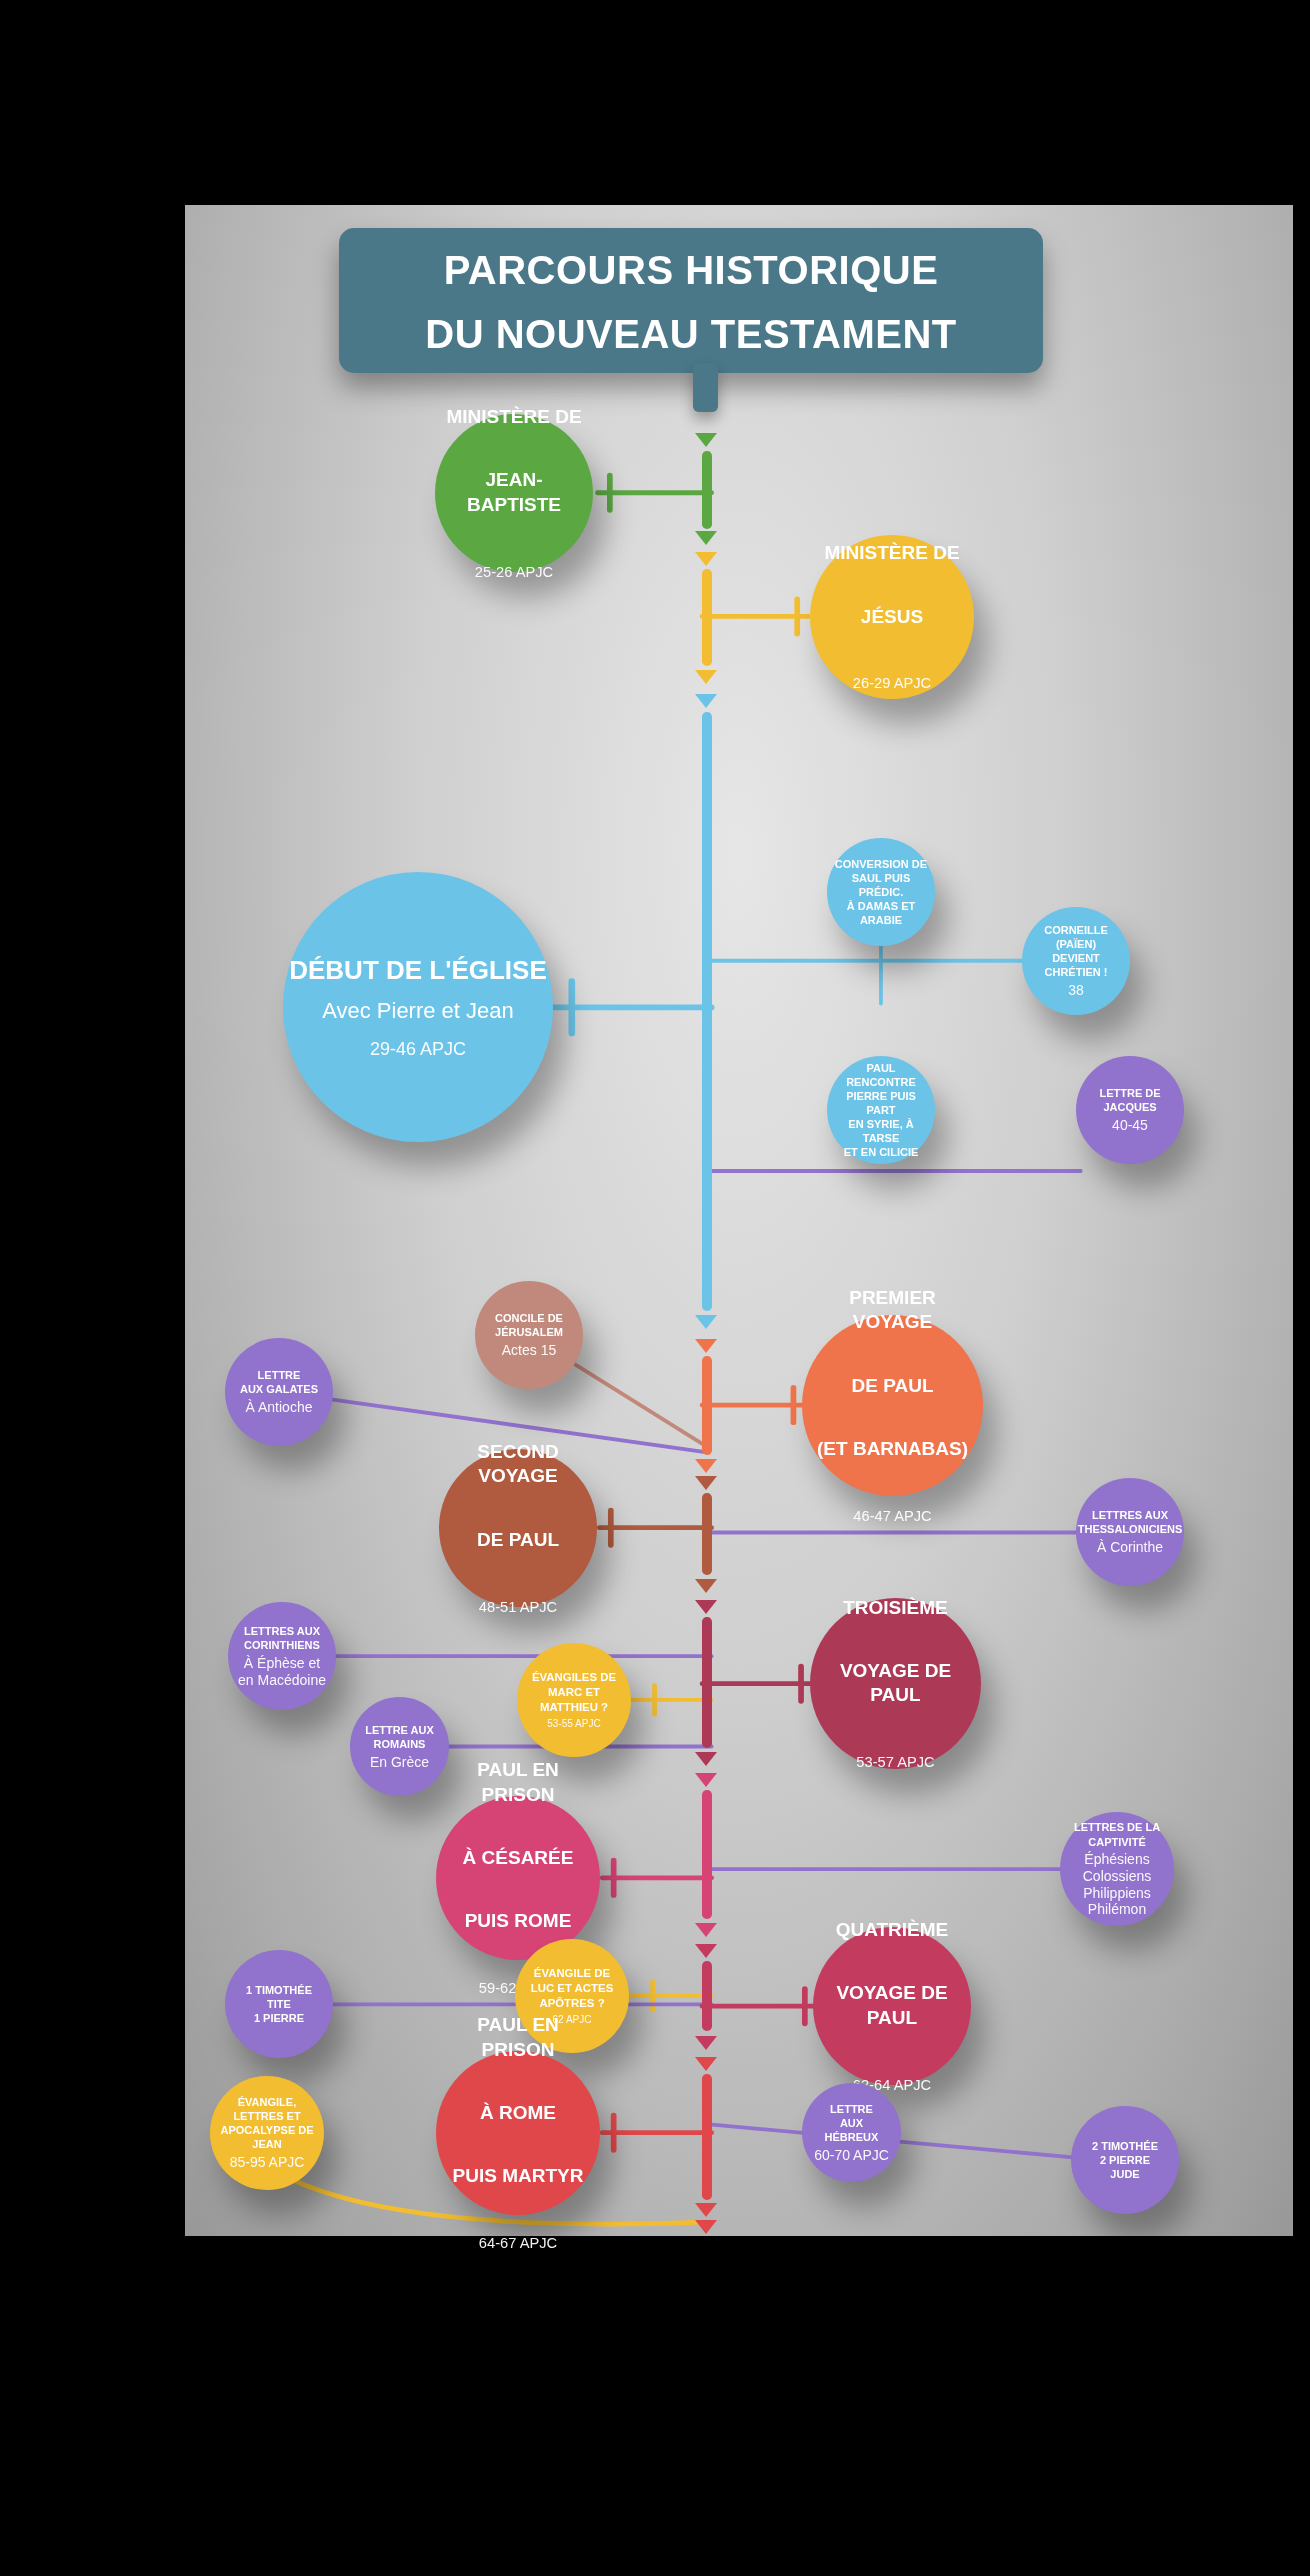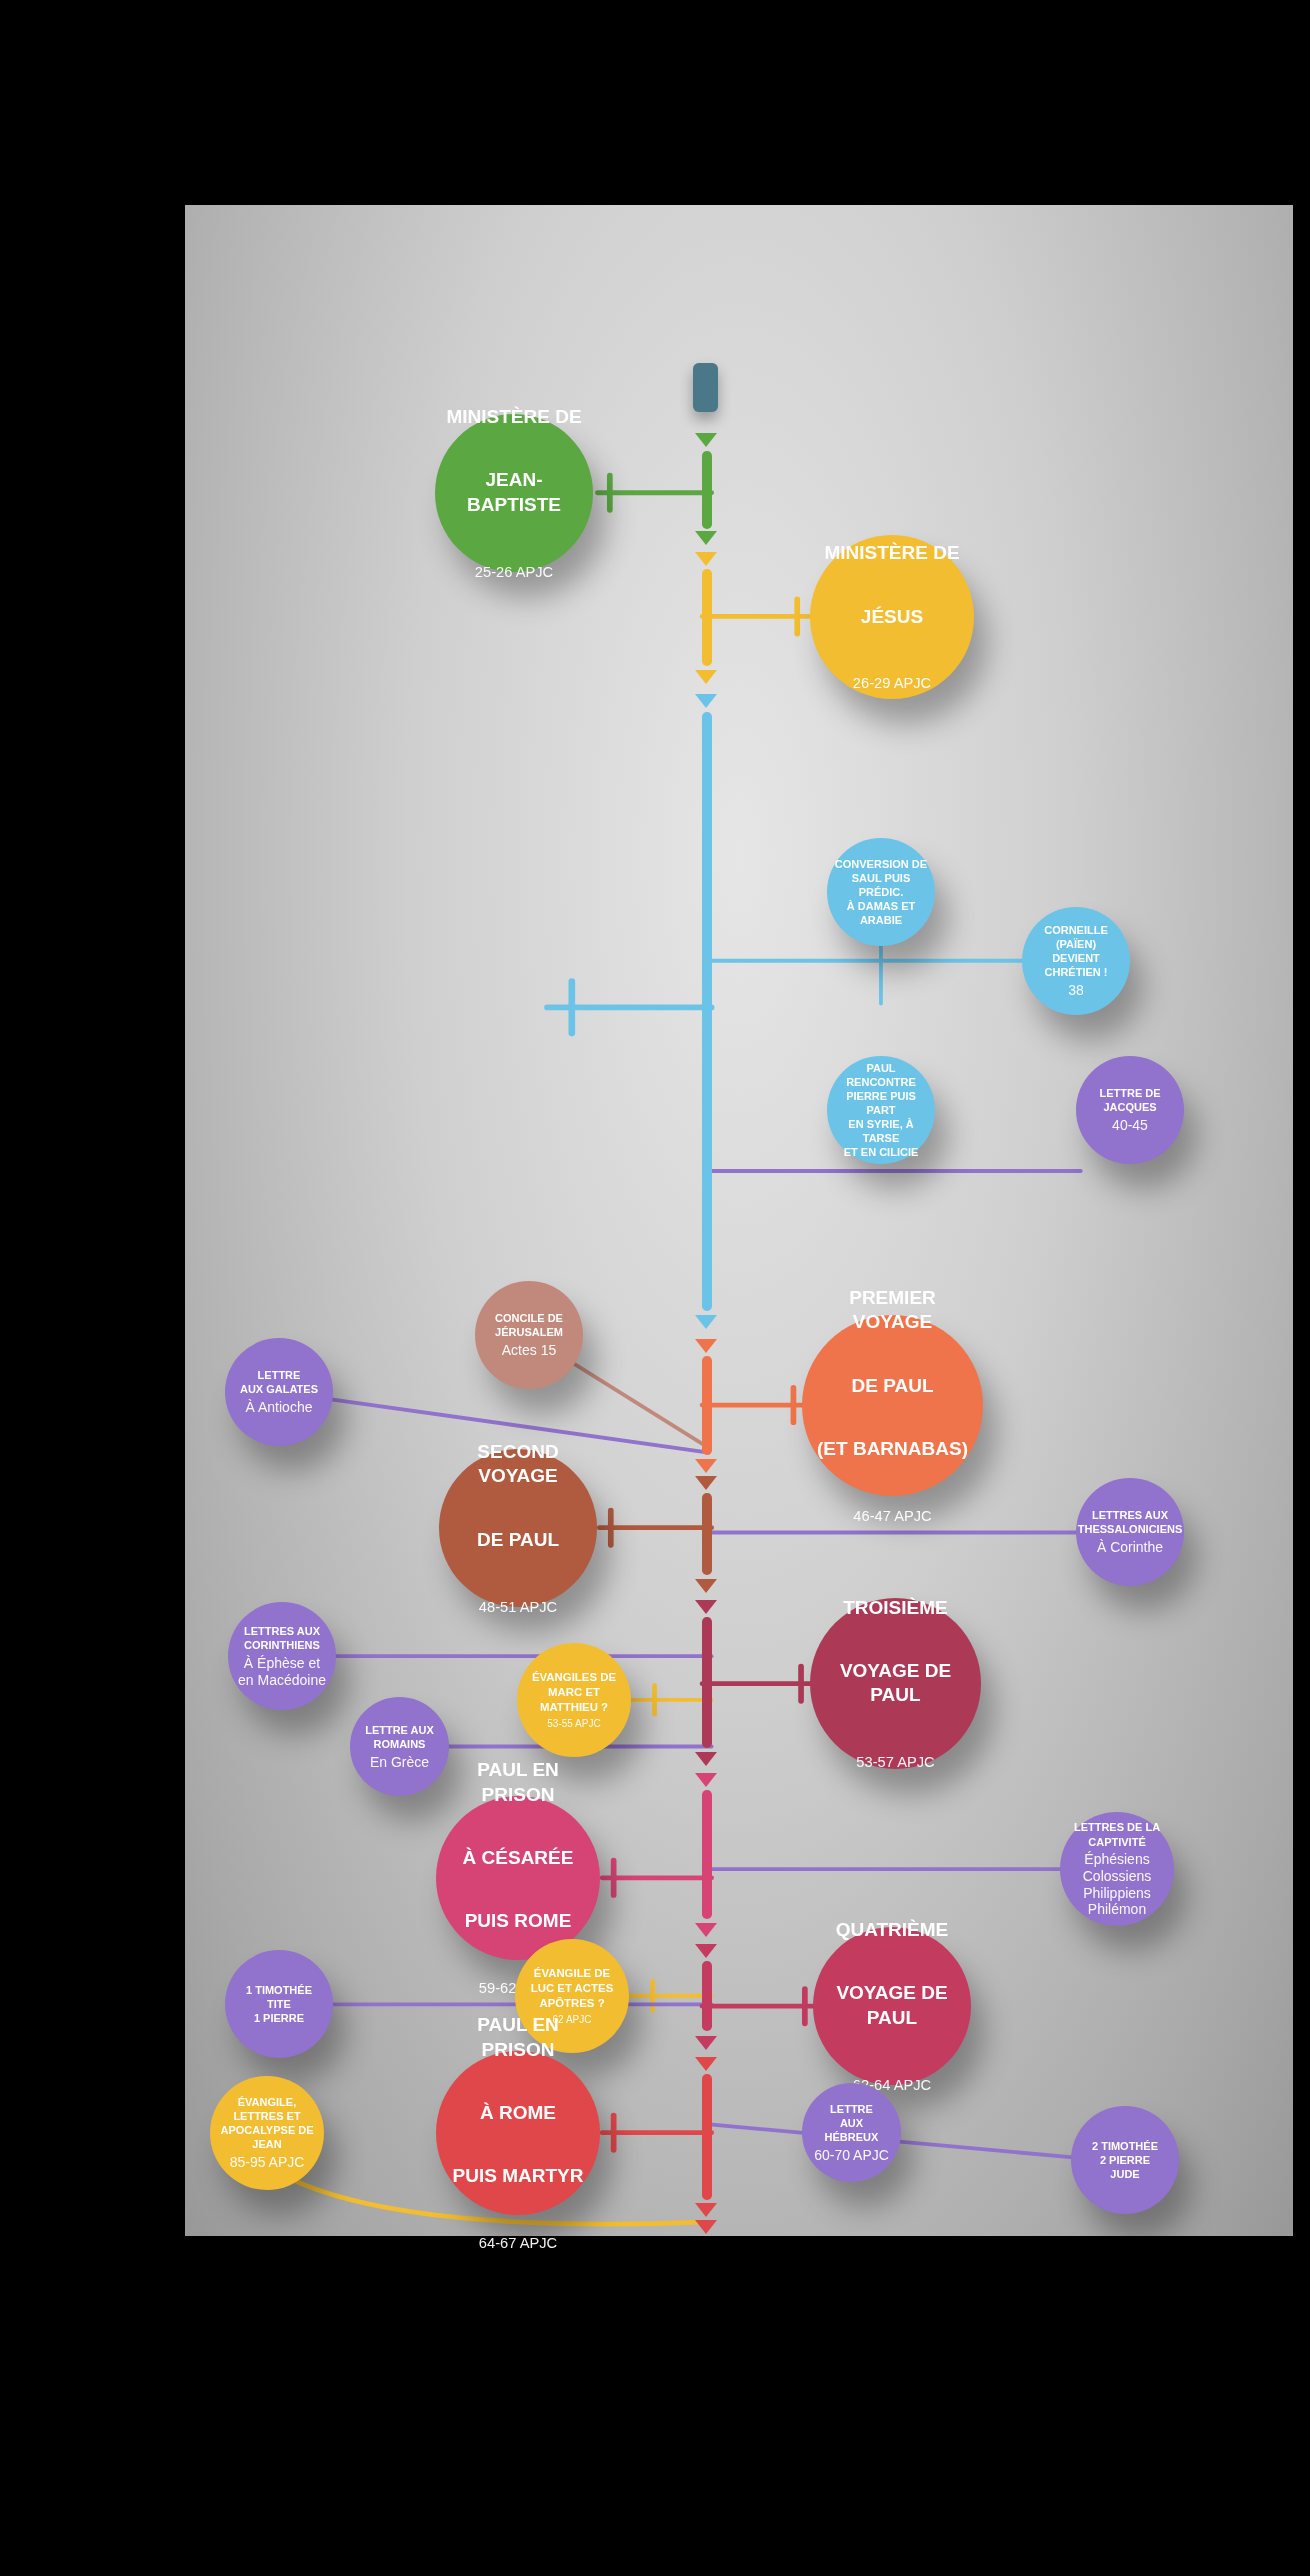--- a/index.html
+++ b/index.html
@@ -124,6 +124,10 @@
   <div class="tri red" style="top:2203px"></div>
   <div class="tri red" style="top:2220px"></div>
 
+  <div class="title-box">
+    <div>PARCOURS HISTORIQUE</div>
+    <div>DU NOUVEAU TESTAMENT</div>
+  </div>
   <div class="title-pointer"></div>
 
   <div class="bubble big bg-green" style="left:435px;top:414px;width:158px;height:158px">

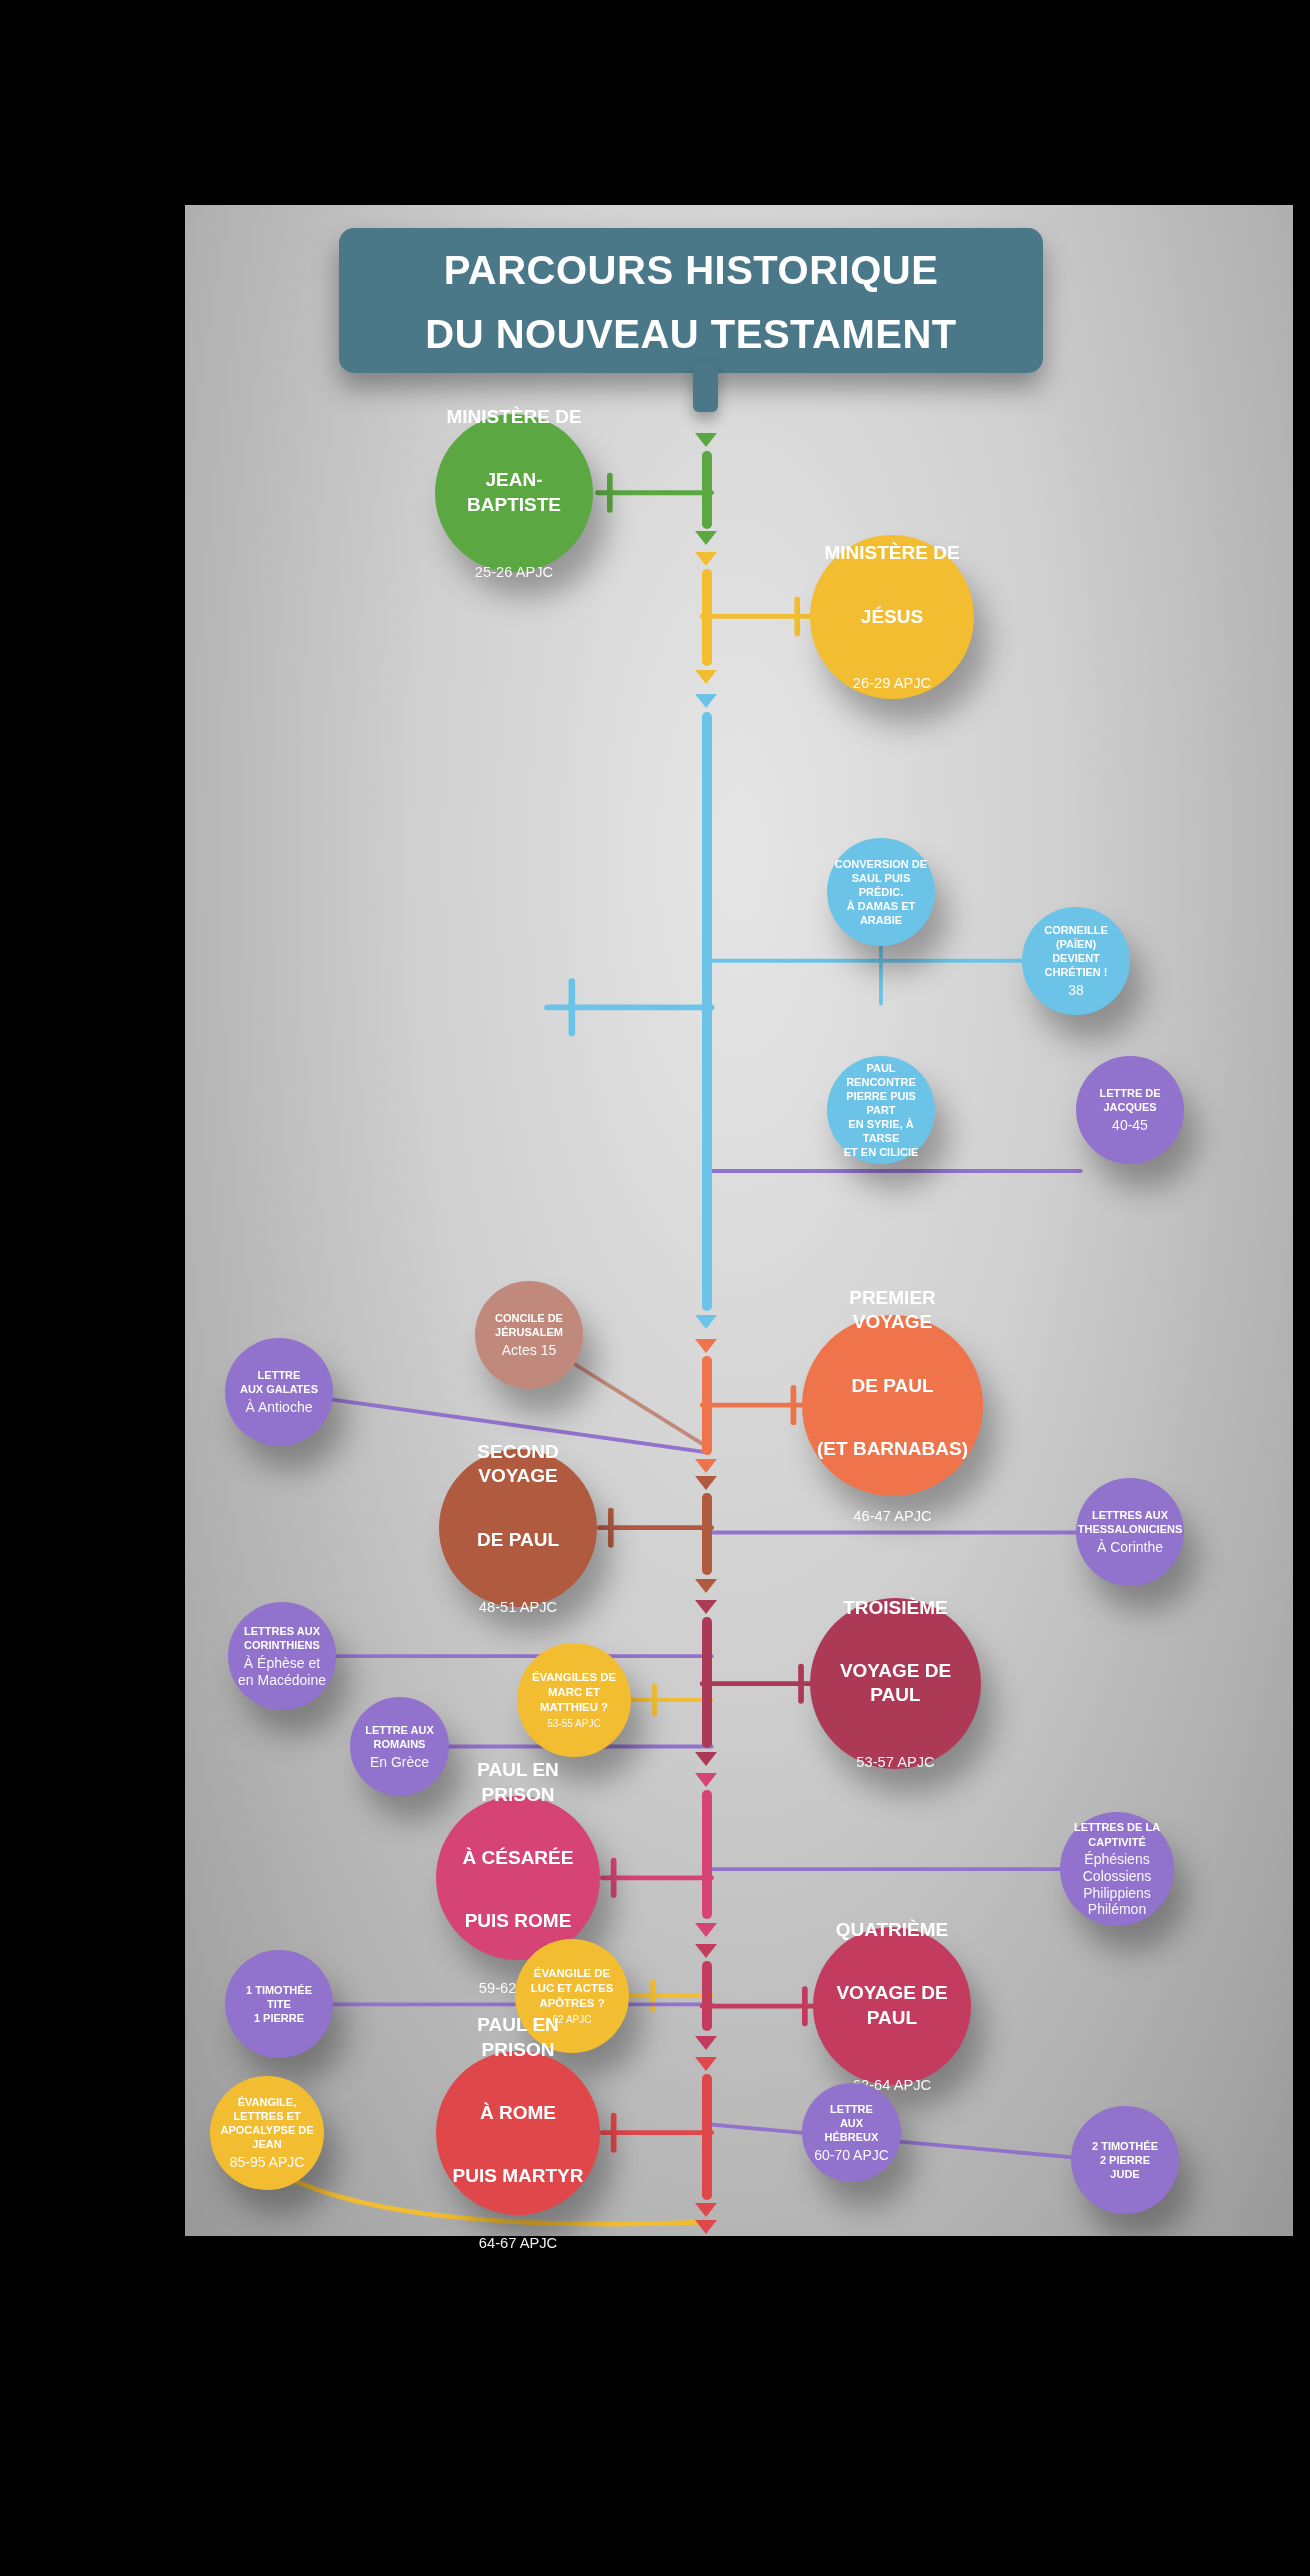--- a/index.html
+++ b/index.html
@@ -142,6 +142,11 @@
     <div class="s">26-29 APJC</div>
   </div>
 
+  <div class="bubble huge bg-blue" style="left:283px;top:872px;width:270px;height:270px">
+    <div class="t">DÉBUT DE L'ÉGLISE</div>
+    <div class="n">Avec Pierre et Jean</div>
+    <div class="s">29-46 APJC</div>
+  </div>
 
   <div class="bubble small bg-blue" style="left:827px;top:838px;width:108px;height:108px">
     <div class="t">CONVERSION DE</div>

